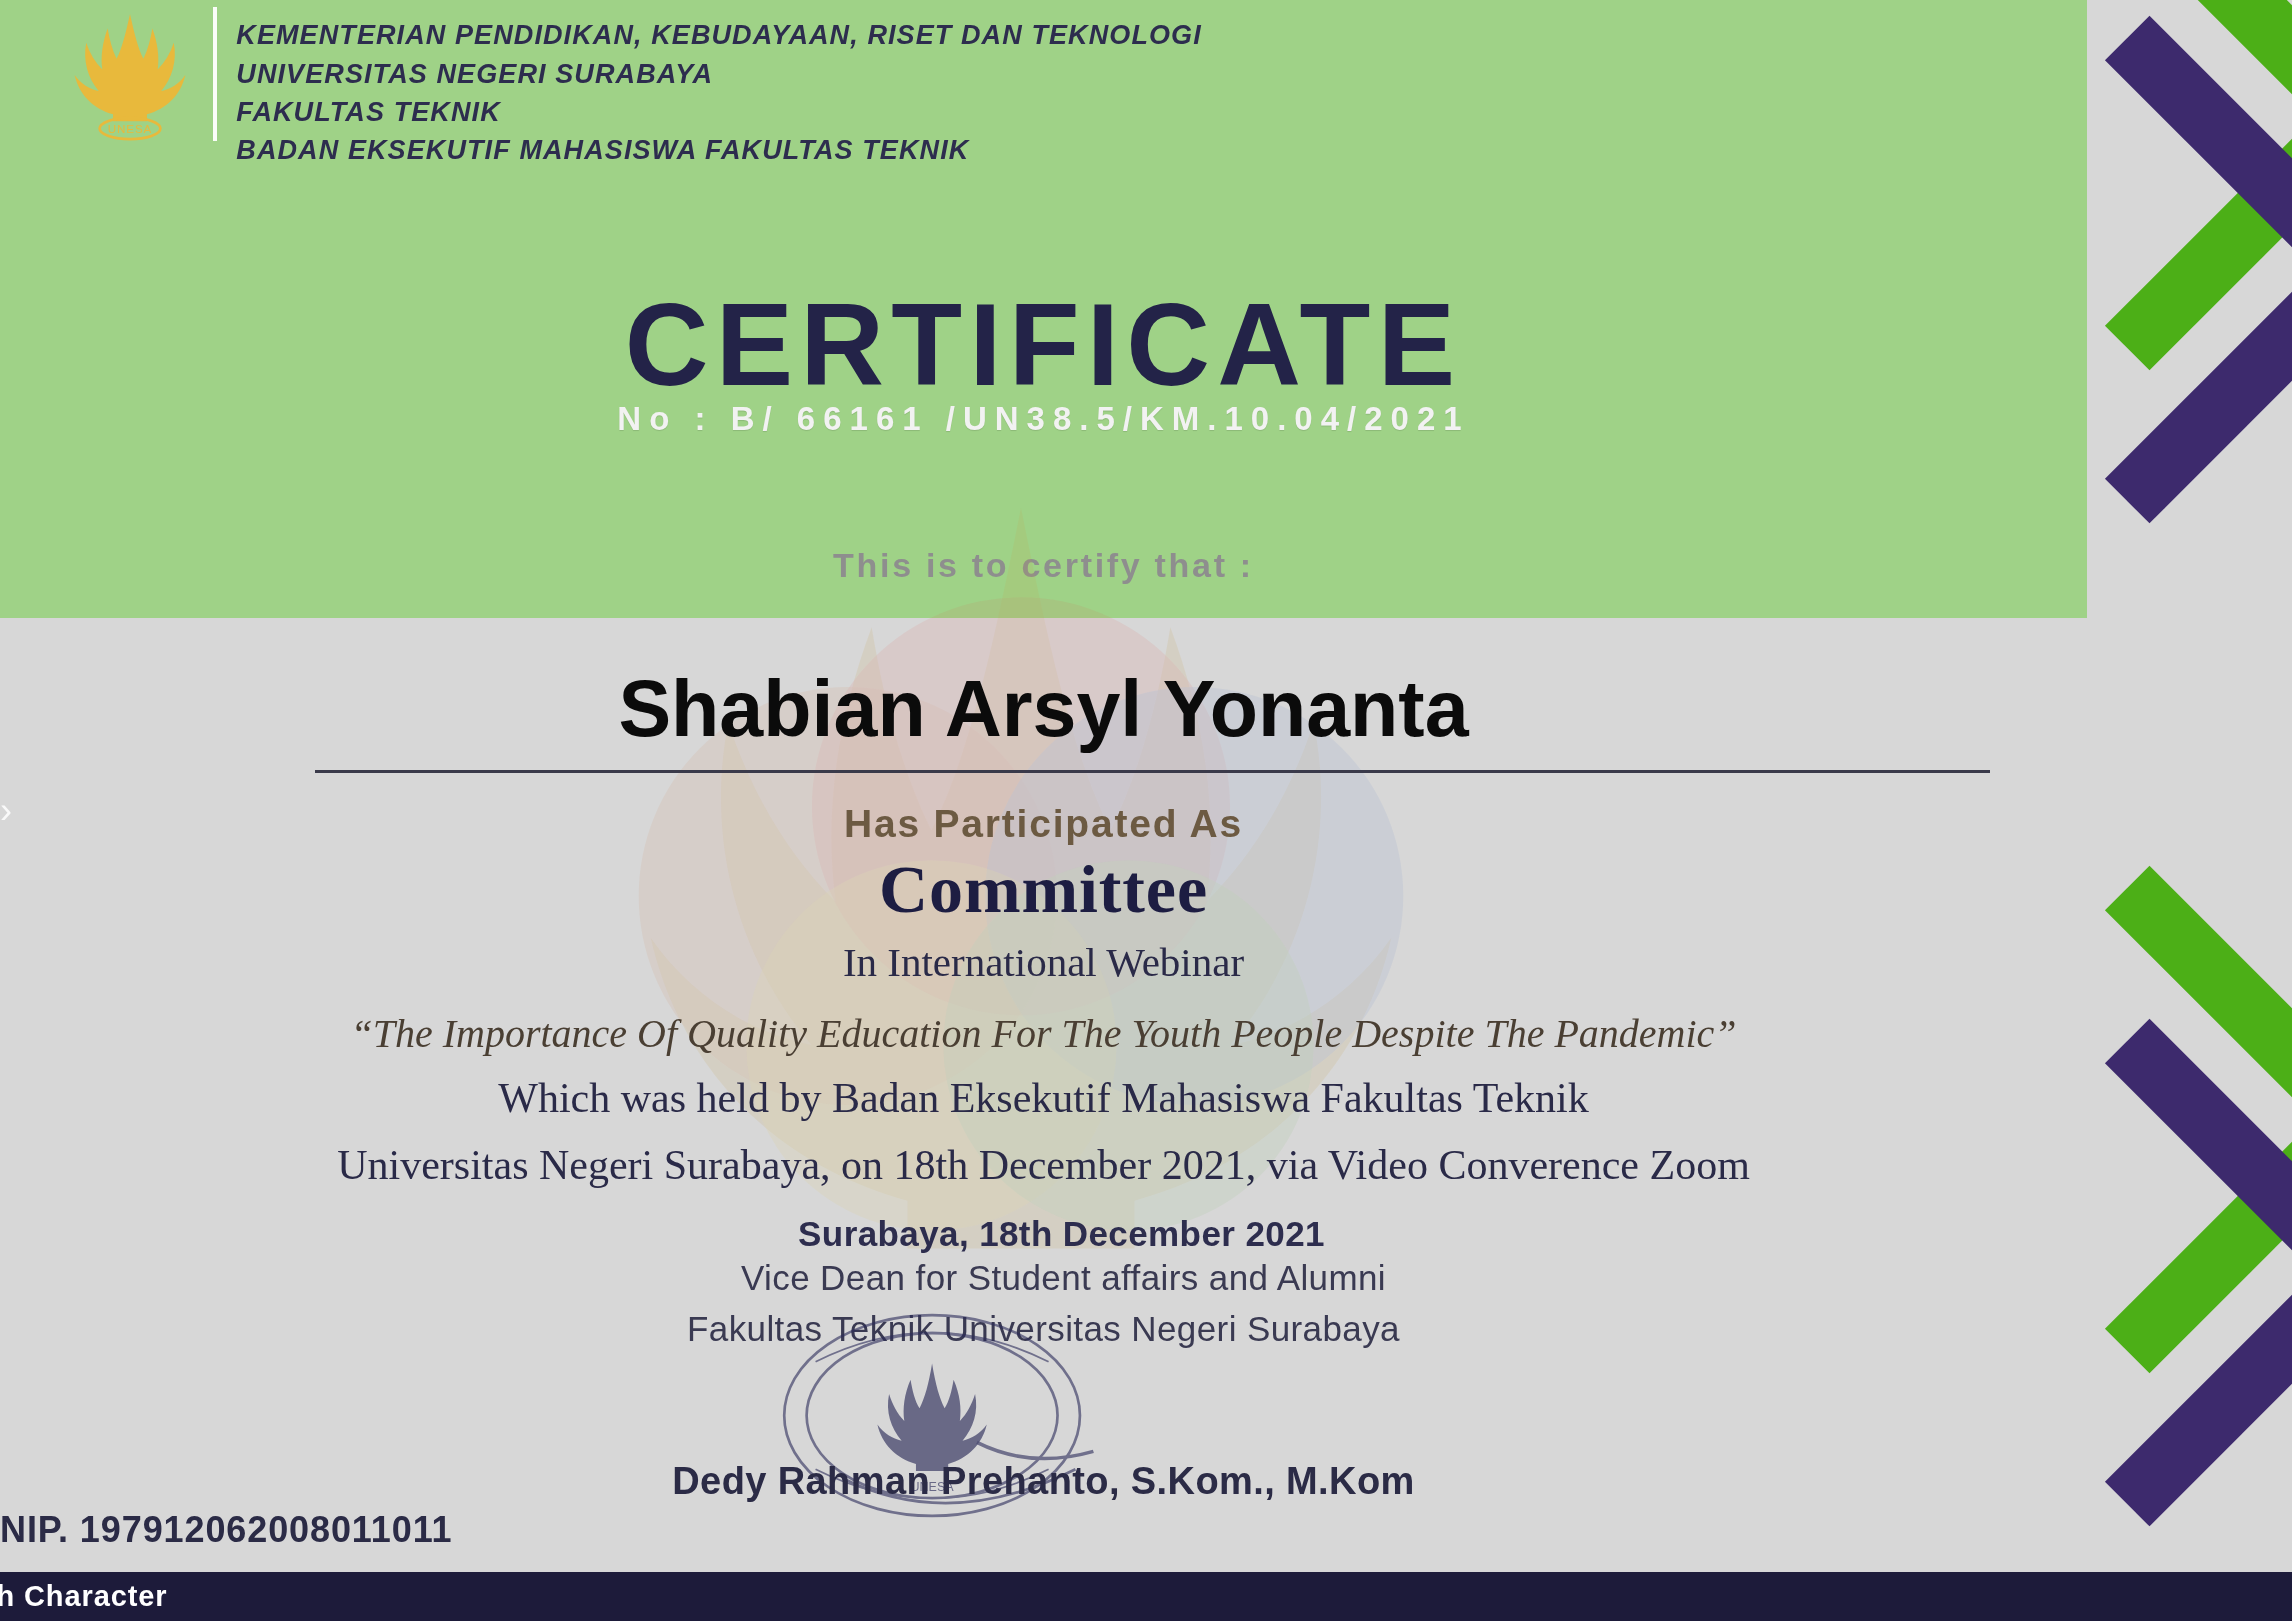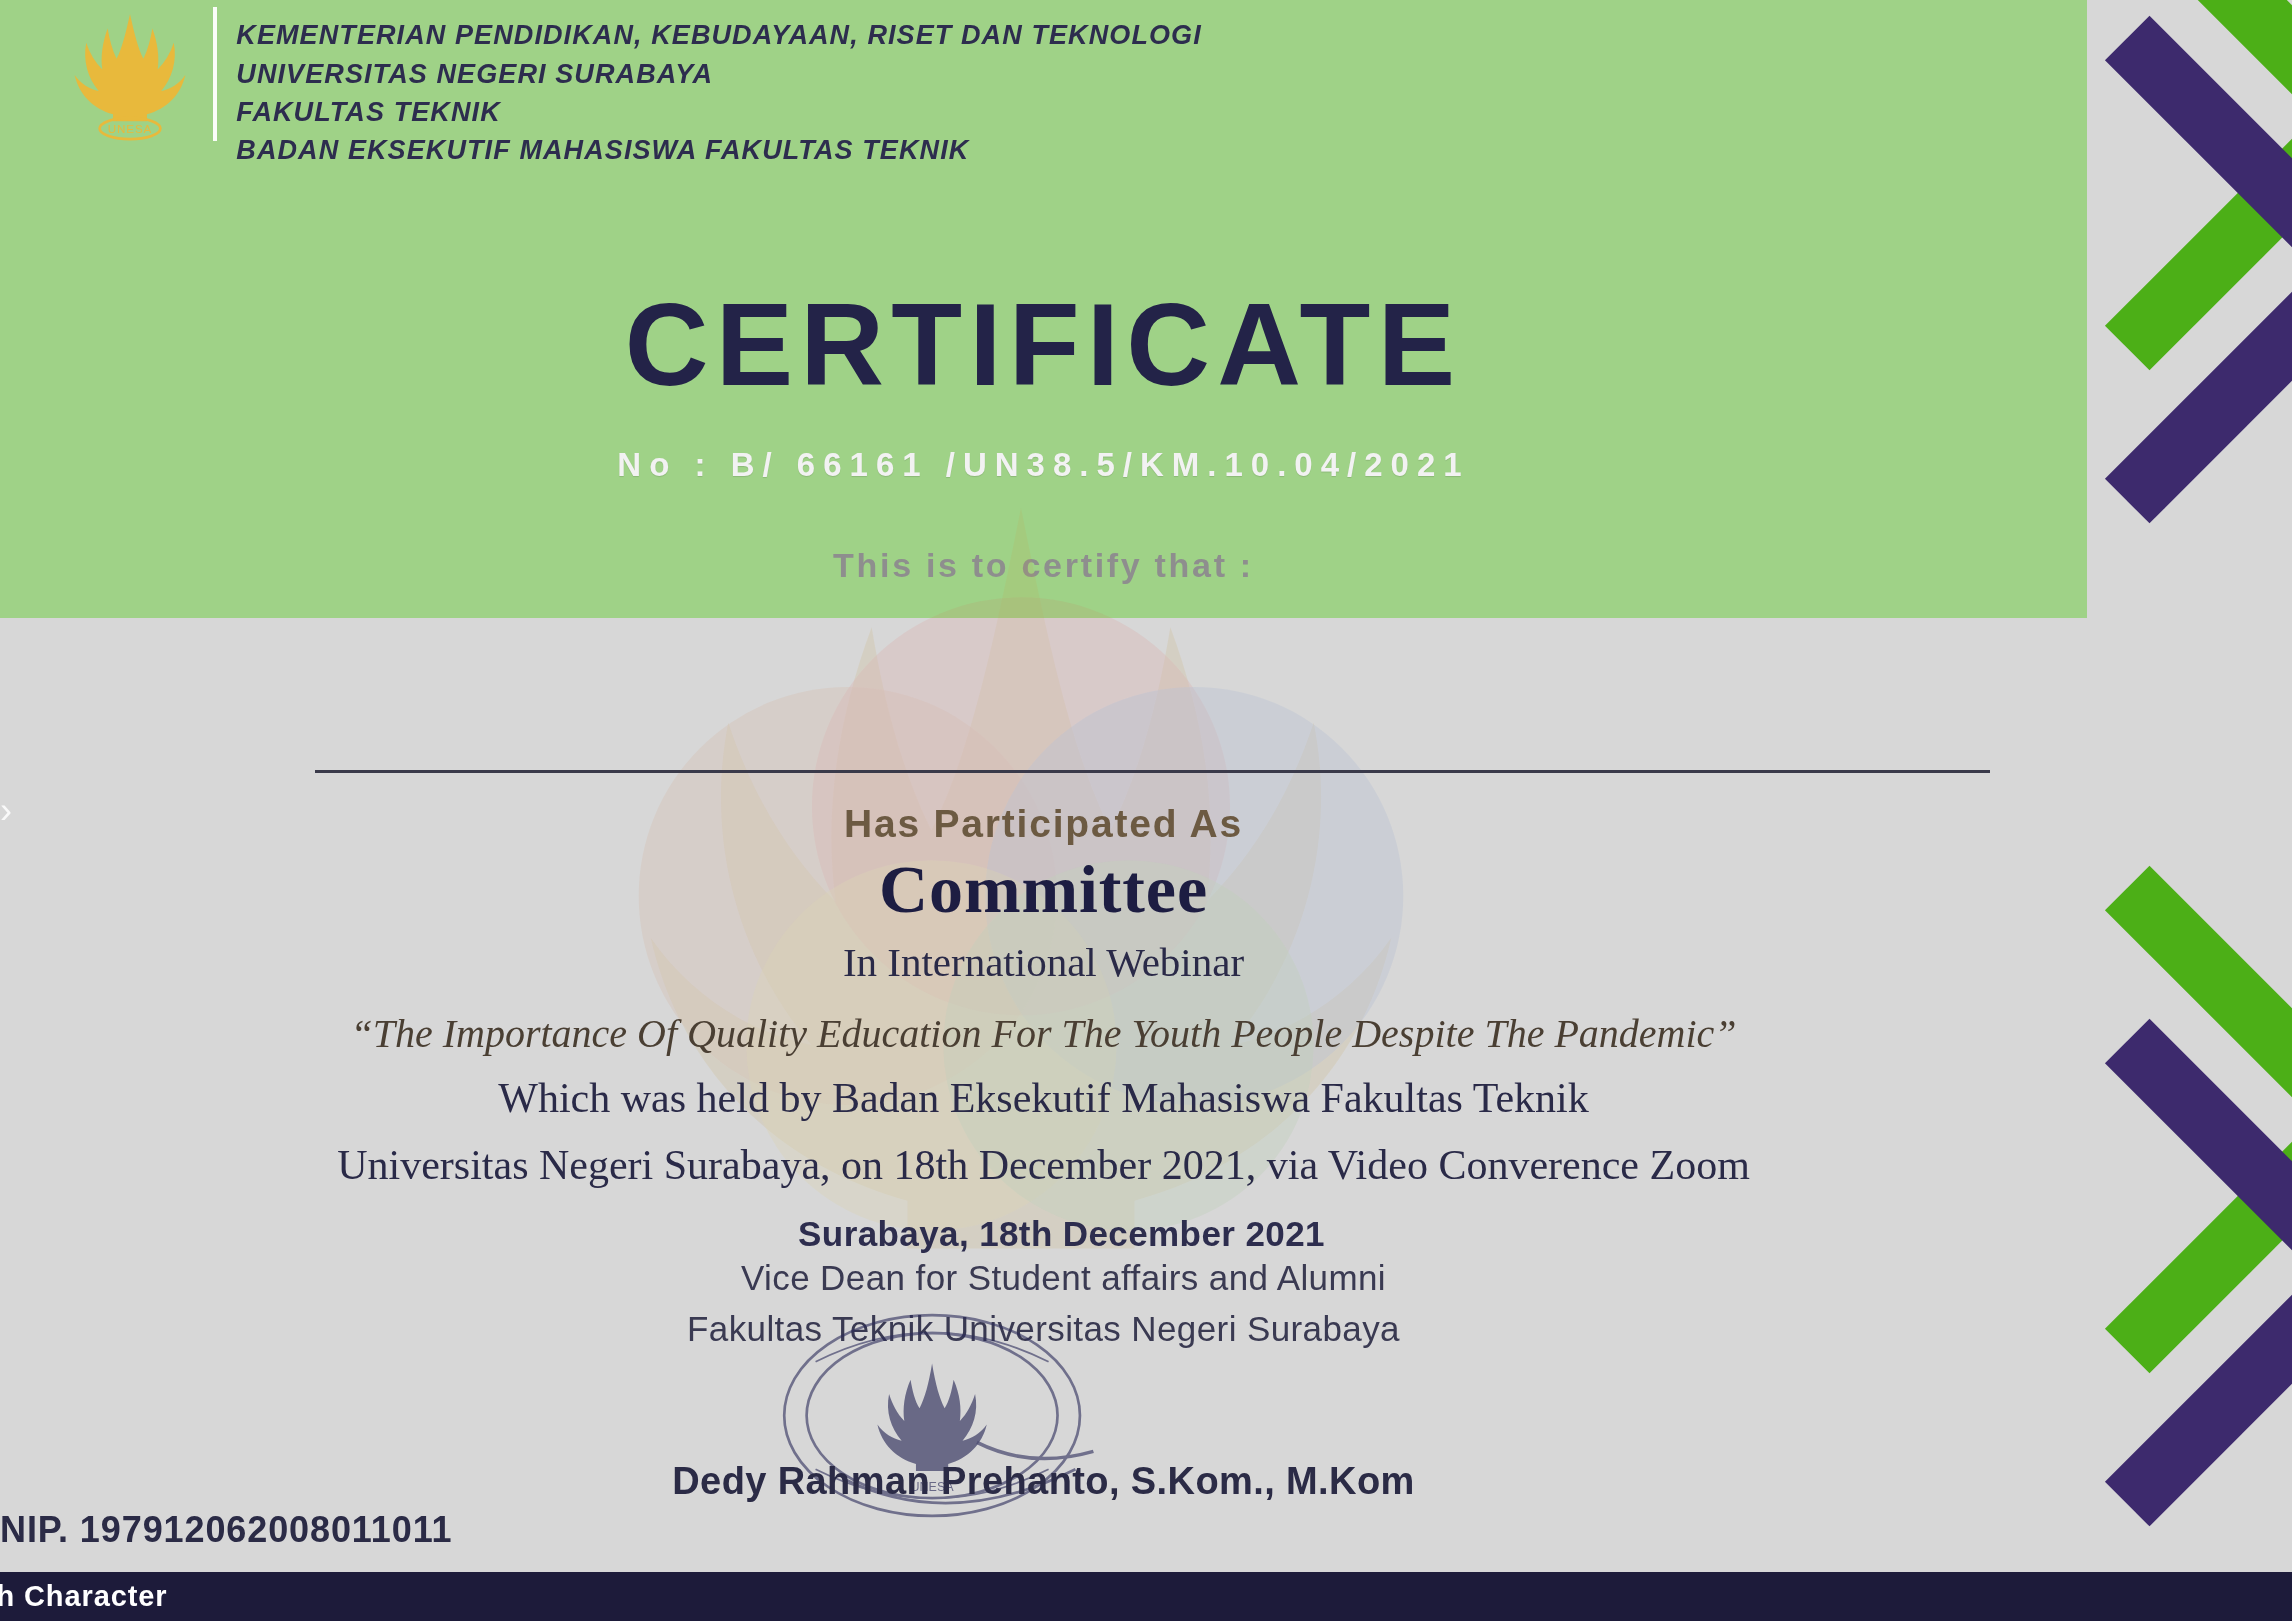--- a/index.html
+++ b/index.html
@@ -142,7 +142,7 @@
 
   .cert-number {
     position: absolute;
-    top: 446px;
+    top: 400px;
     left: 0;
     width: 2087px;
     text-align: center;

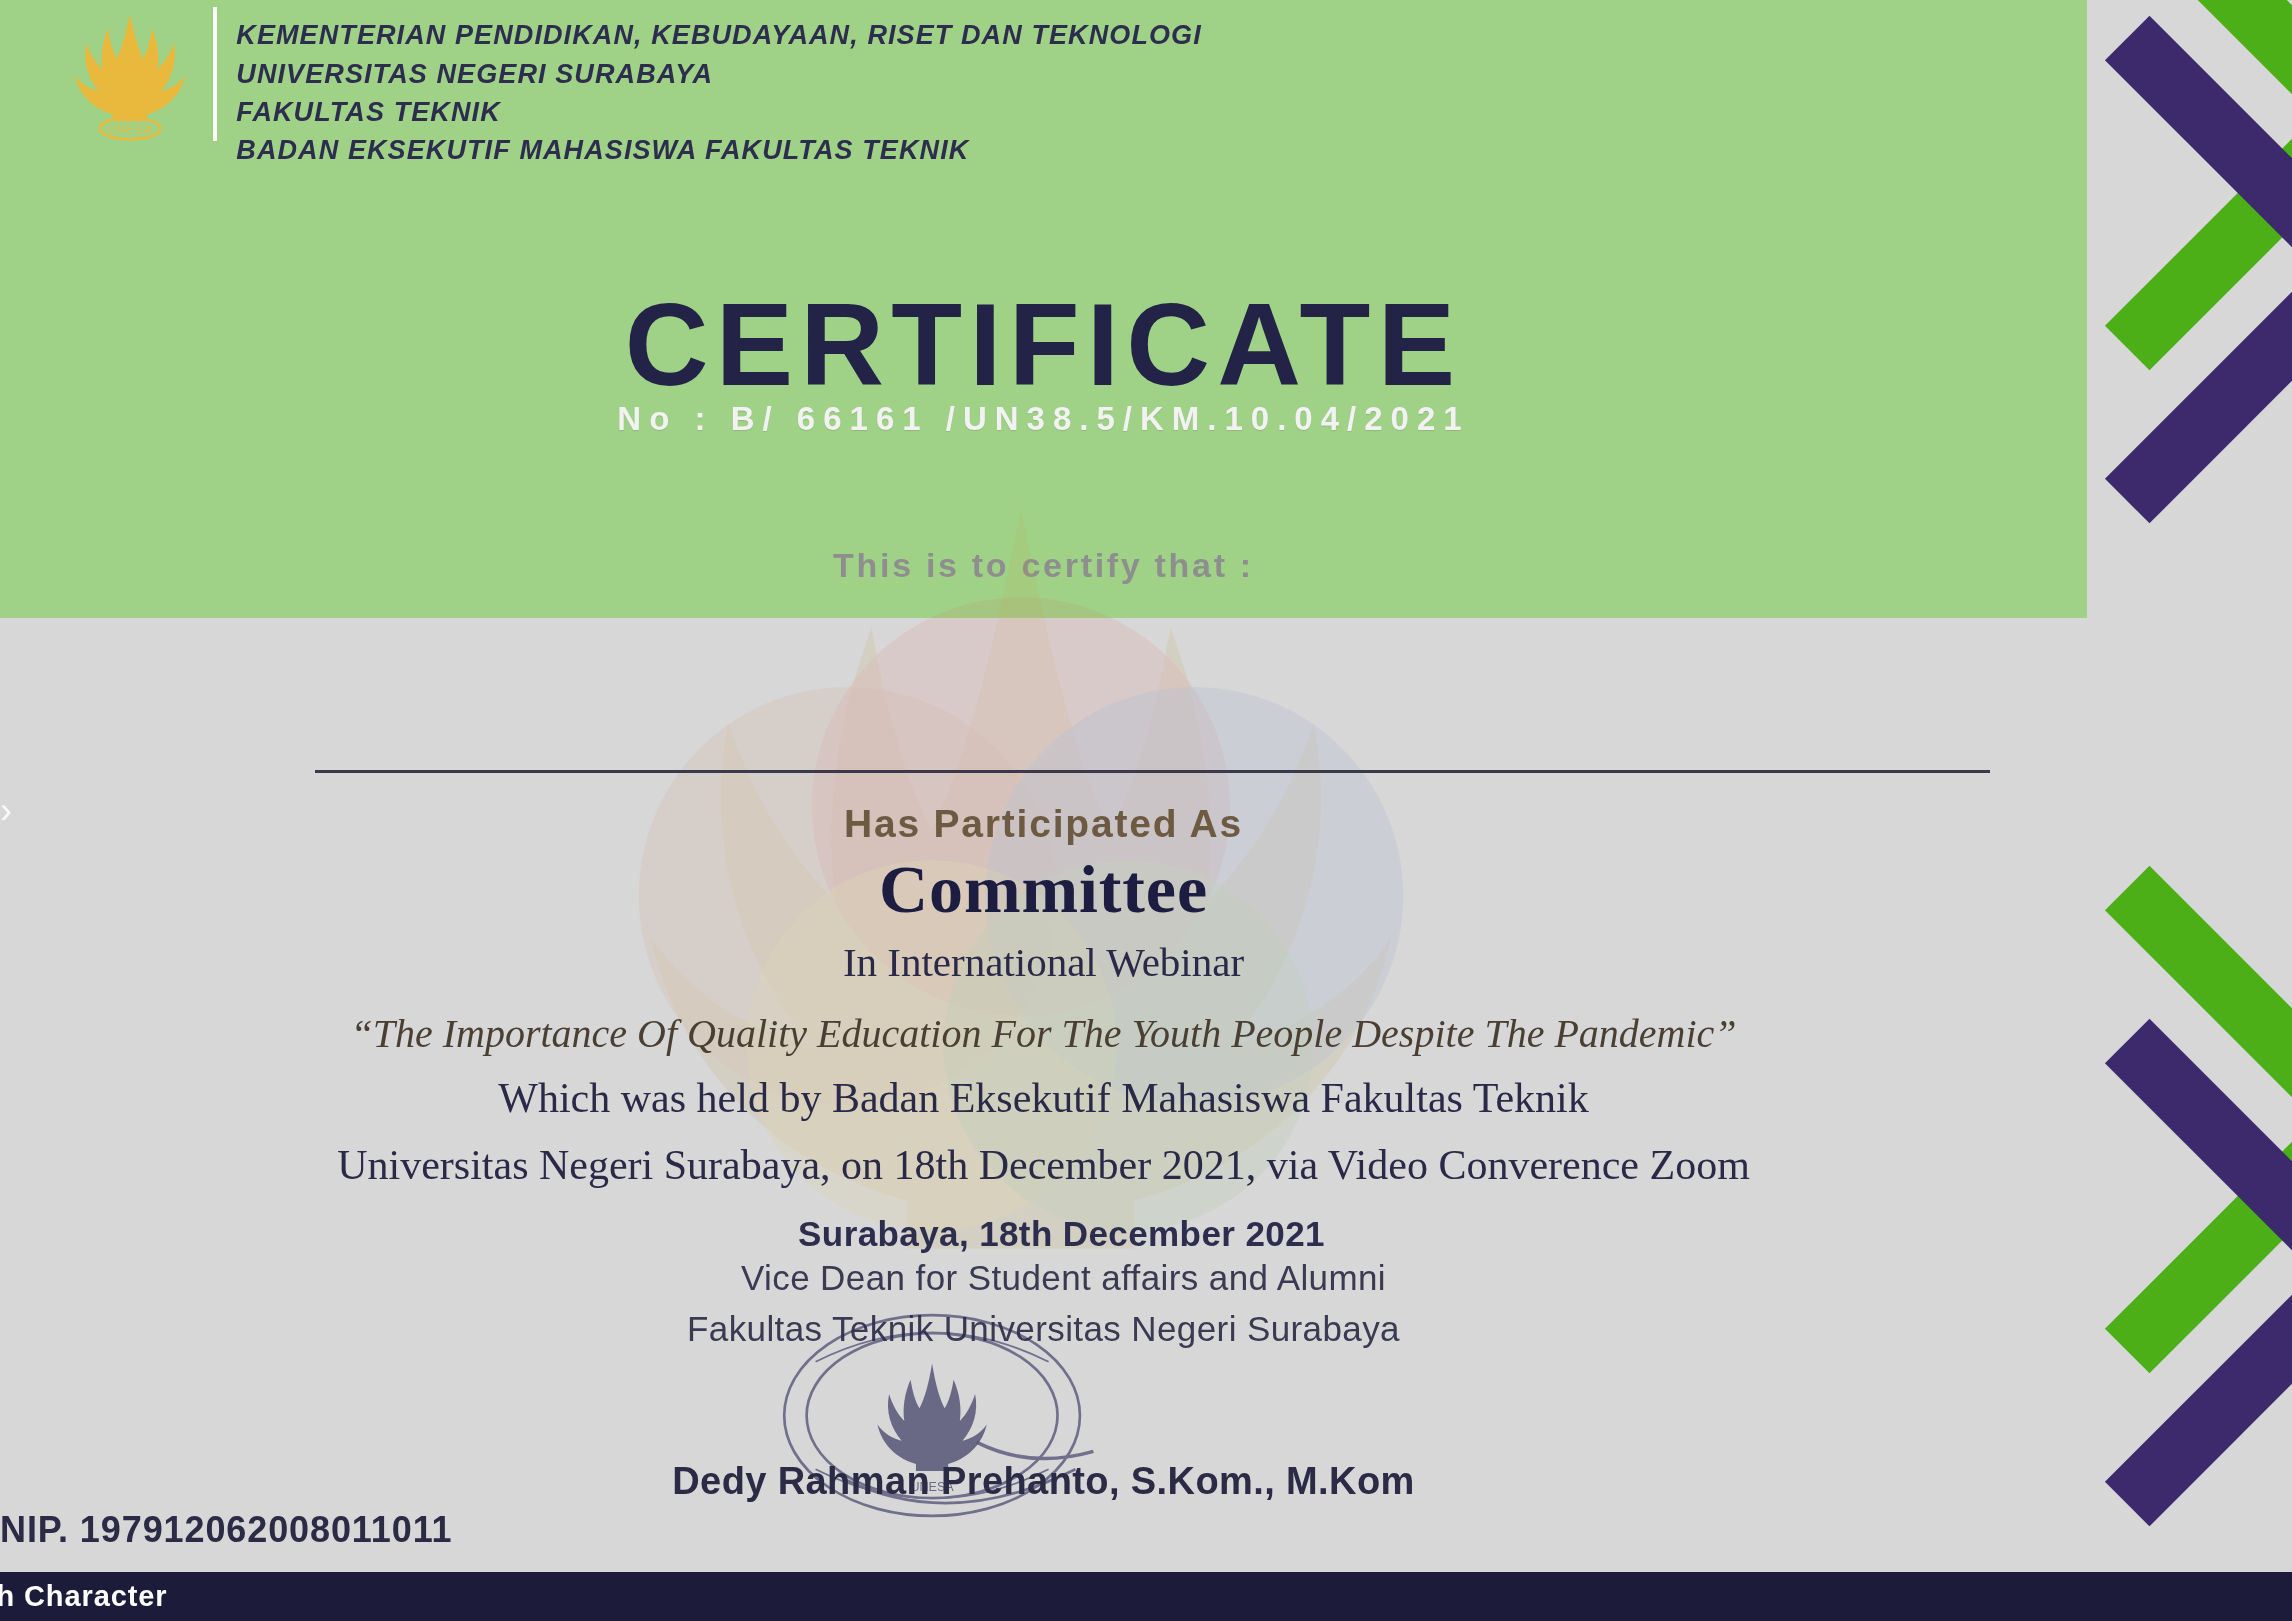--- a/index.html
+++ b/index.html
@@ -390,6 +390,7 @@
       </svg>
     </div>
 
+    <div class="recipient">Shabian Arsyl Yonanta</div>
     <div class="rule"></div>
 
     <div class="body-block">

